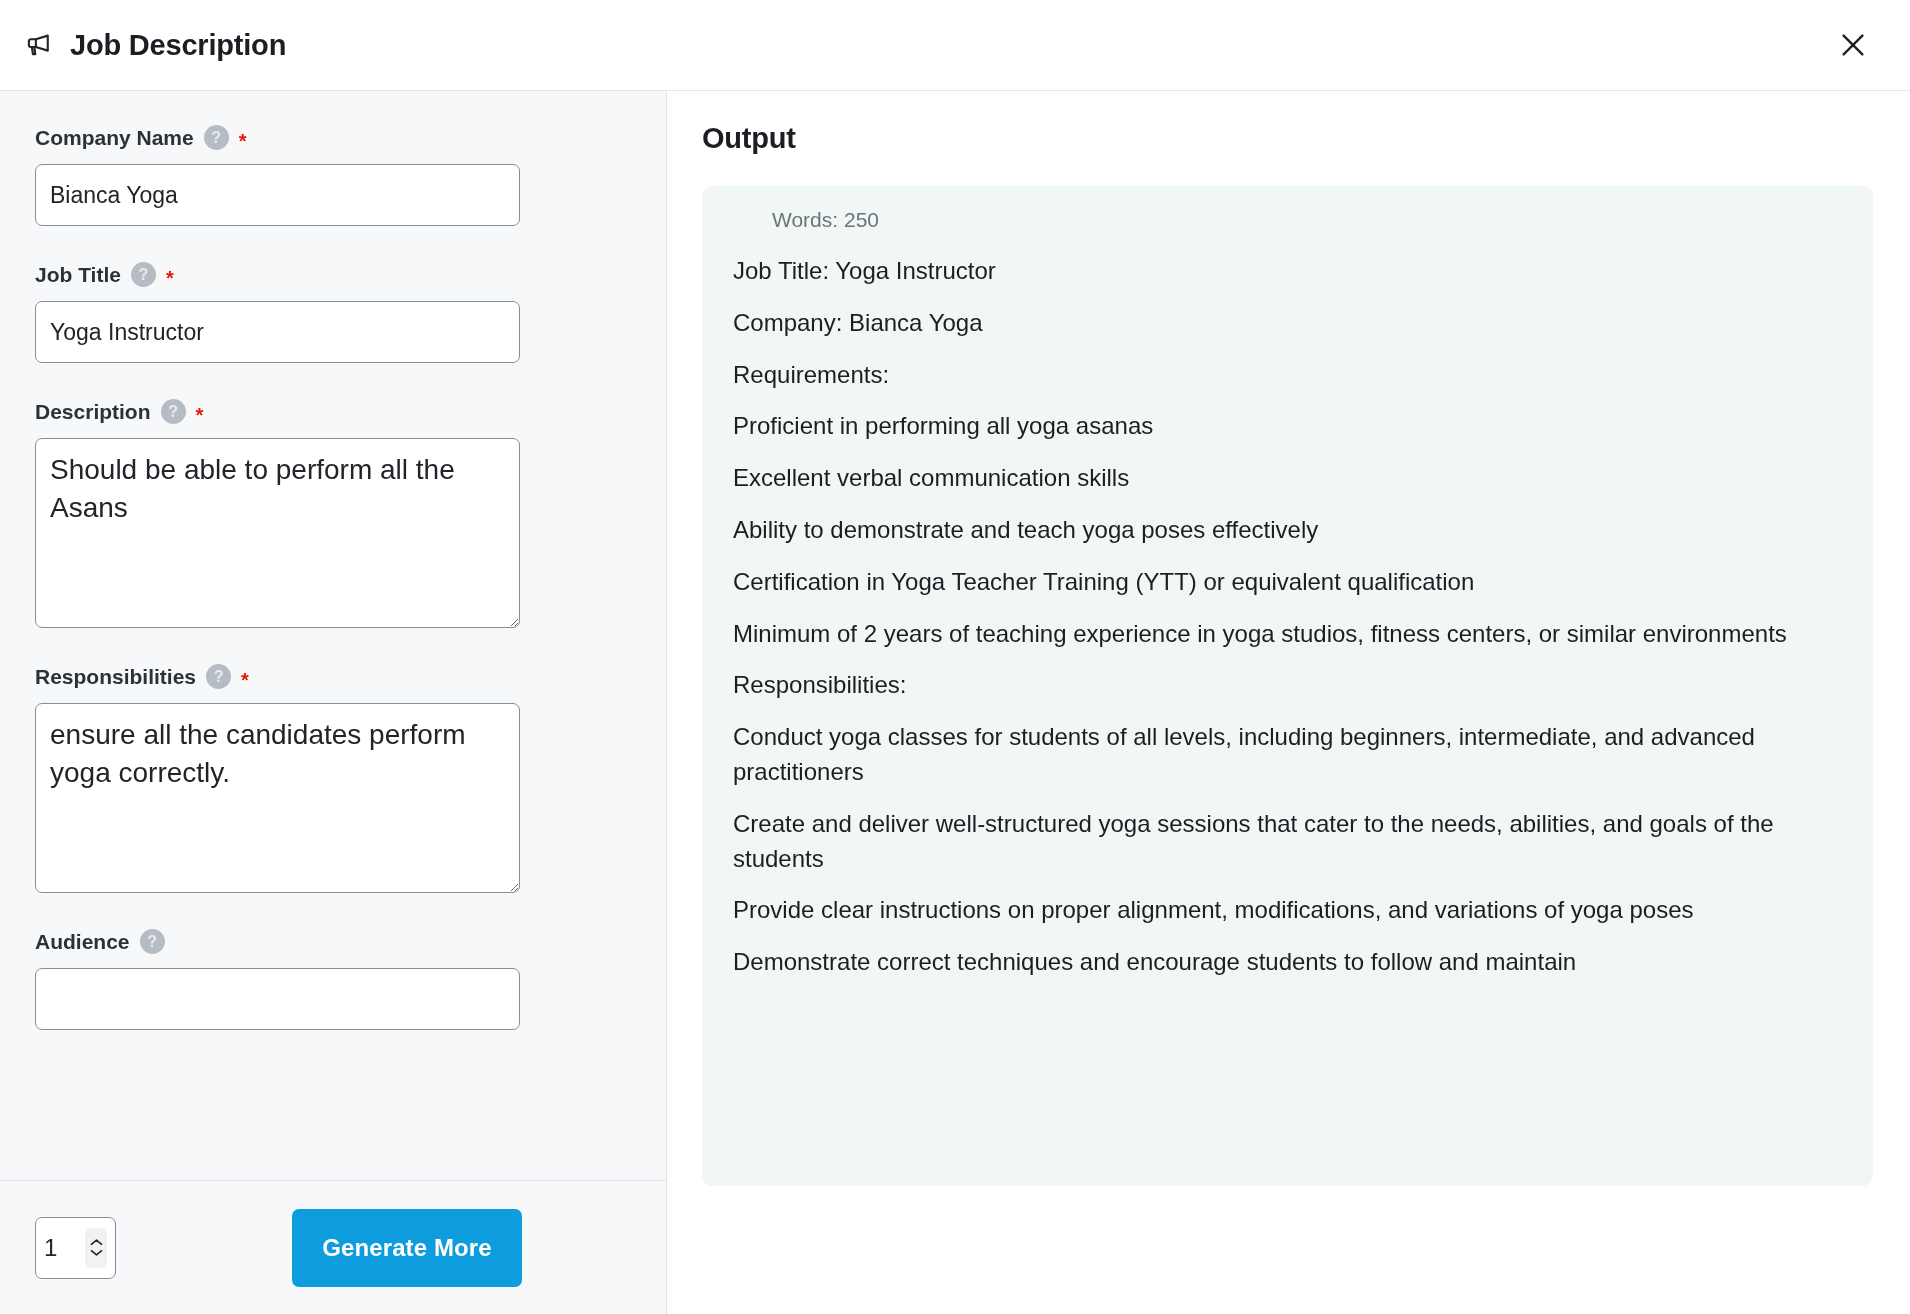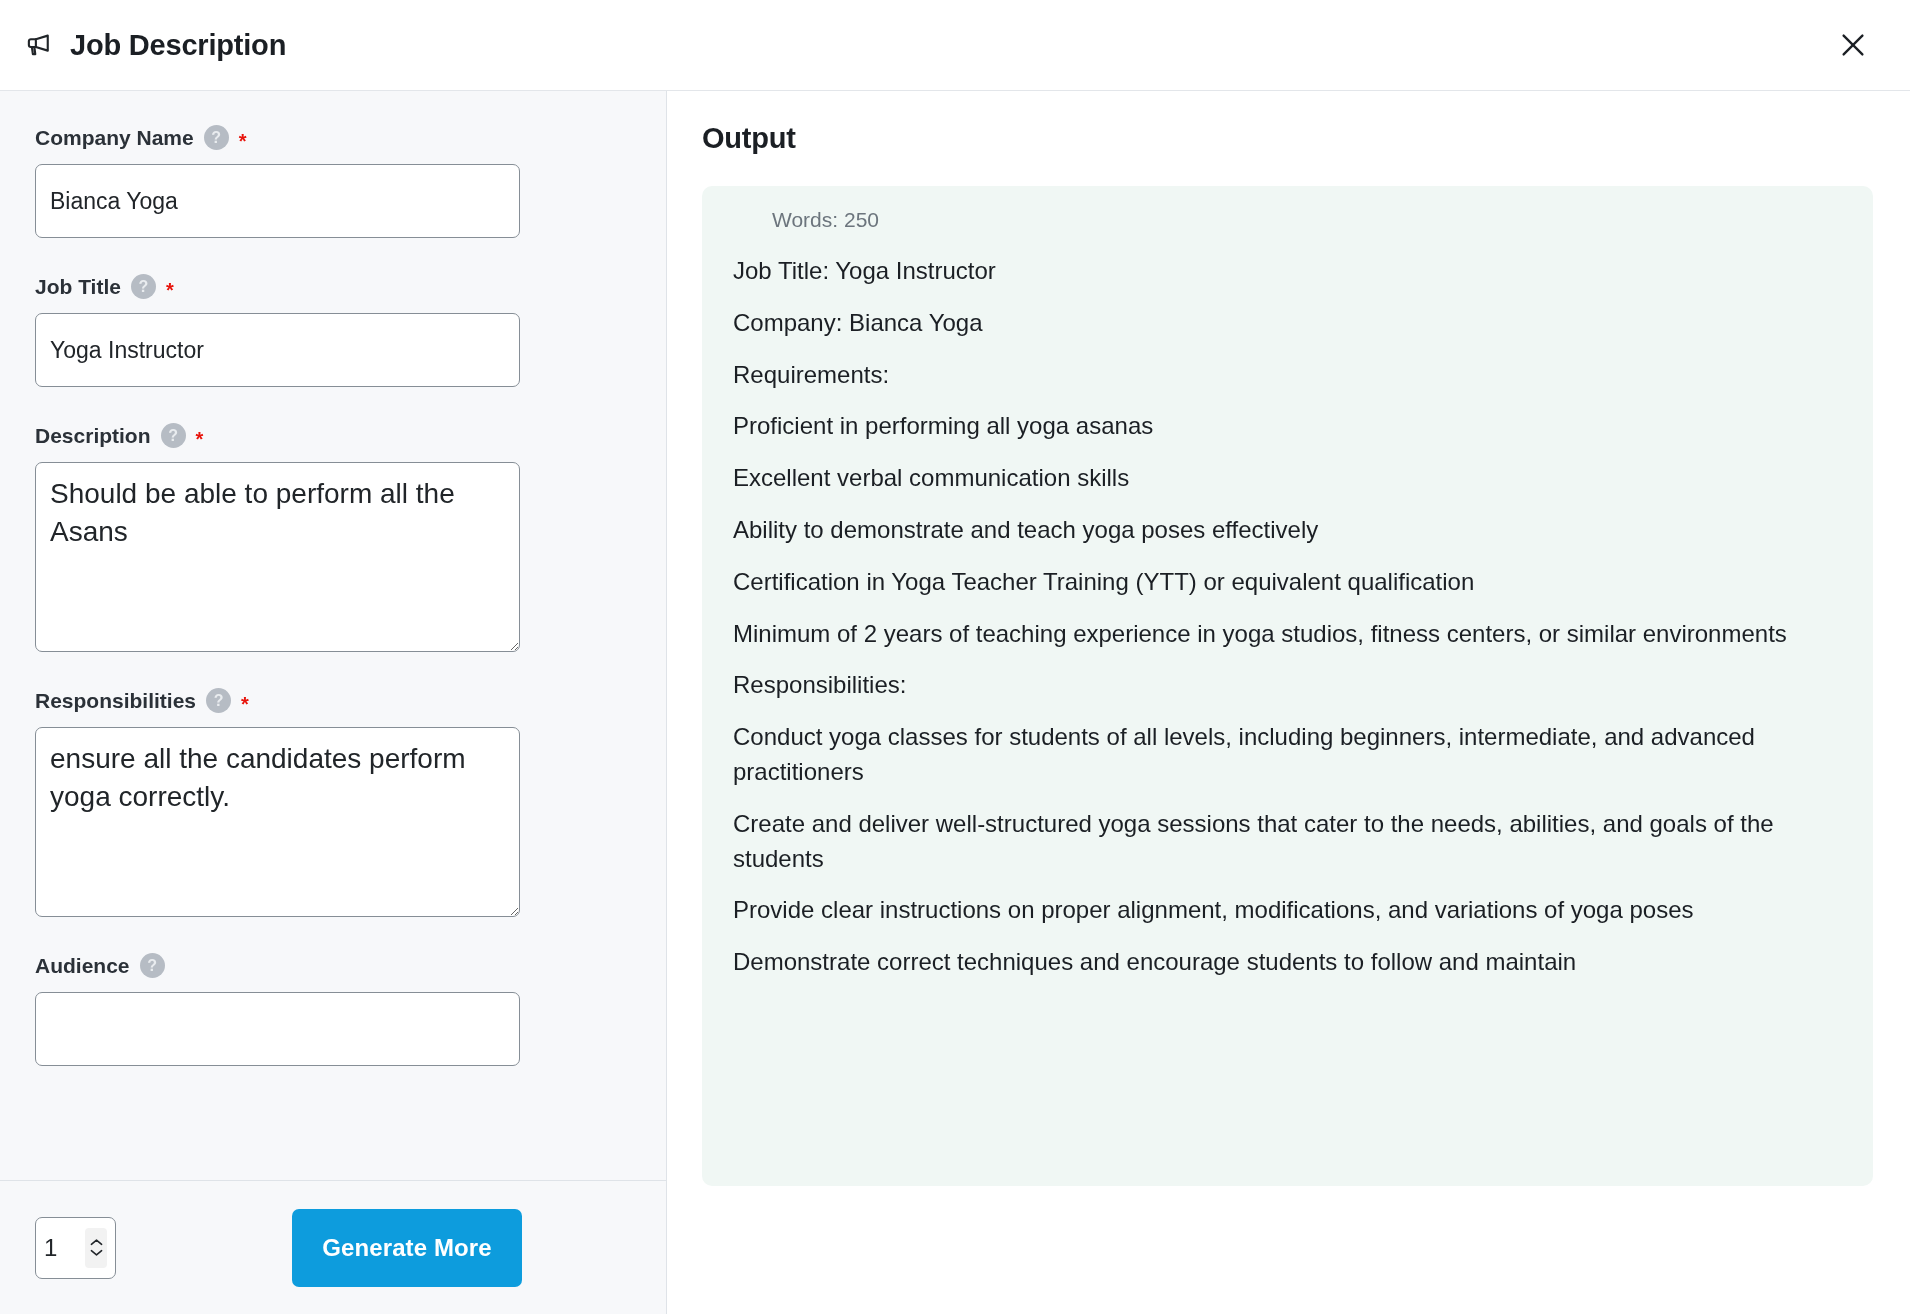--- a/index.html
+++ b/index.html
@@ -124,7 +124,7 @@
   }
   .text-input {
     width: 485px;
-    height: 74px;
+    height: 62px;
     border: 1px solid #868e96;
     border-radius: 7px;
     background: #ffffff;

